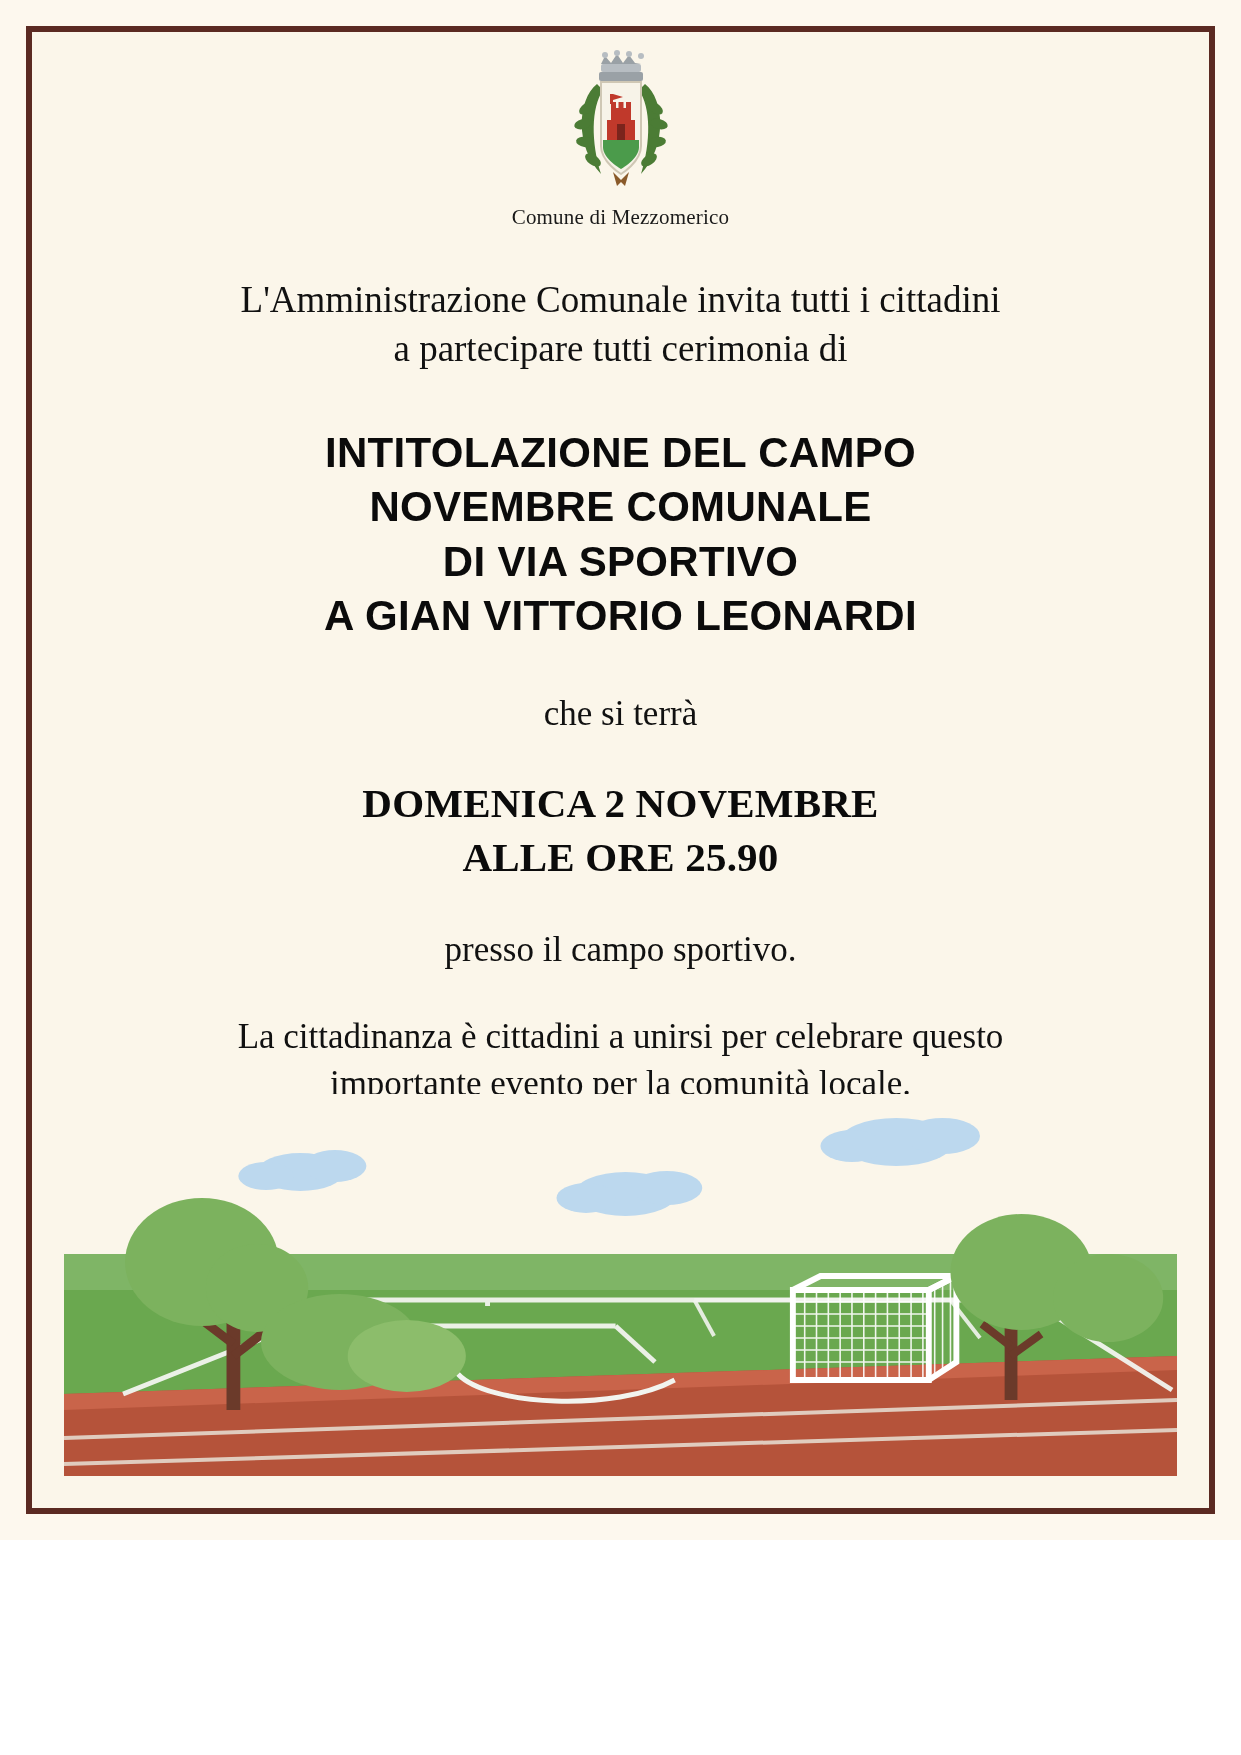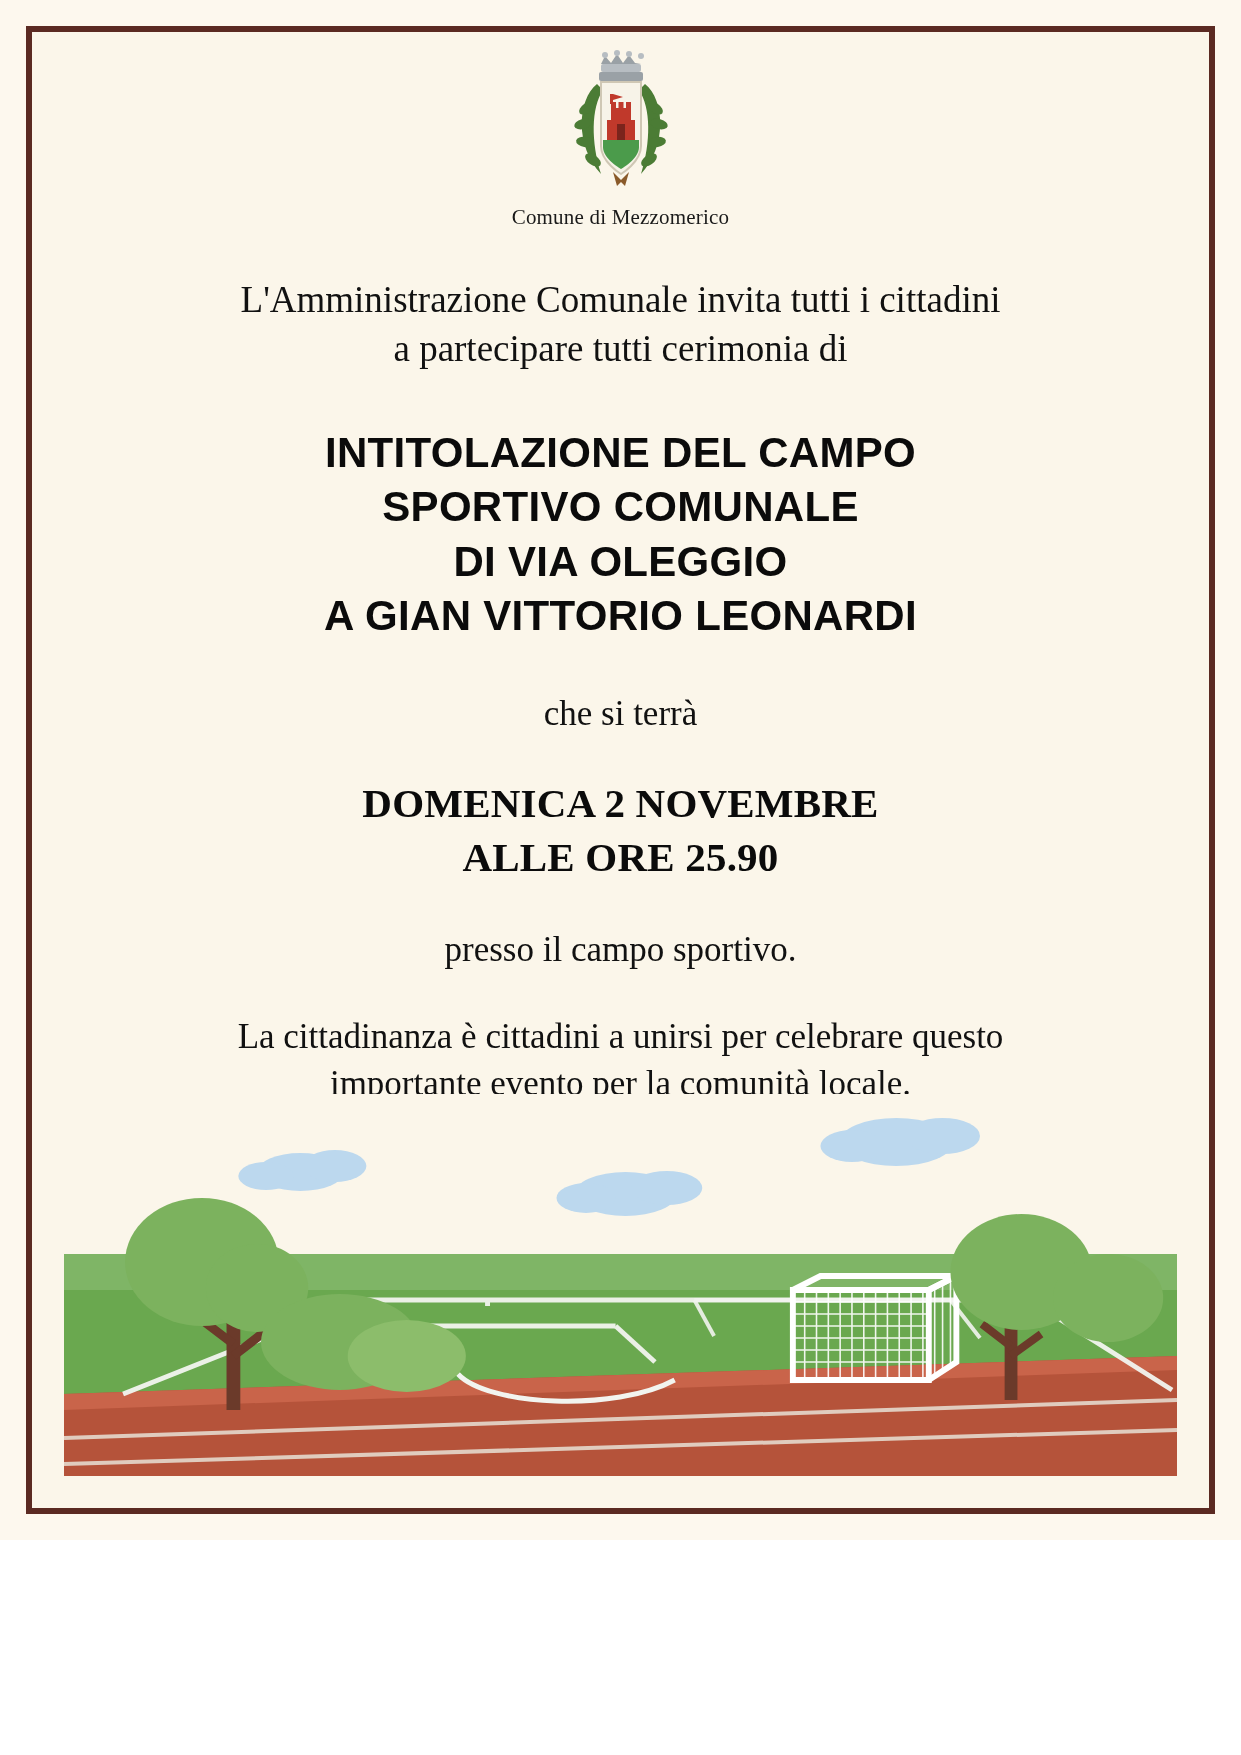--- a/index.html
+++ b/index.html
@@ -184,7 +184,7 @@
 
       <div class="title">
         <div>INTITOLAZIONE DEL CAMPO</div>
-        <div>SPORTIVO COMUNALE</div>
+        <div>NOVEMBRE COMUNALE</div>
         <div>DI VIA OLEGGIO</div>
         <div>A GIAN VITTORIO LEONARDI</div>
       </div>

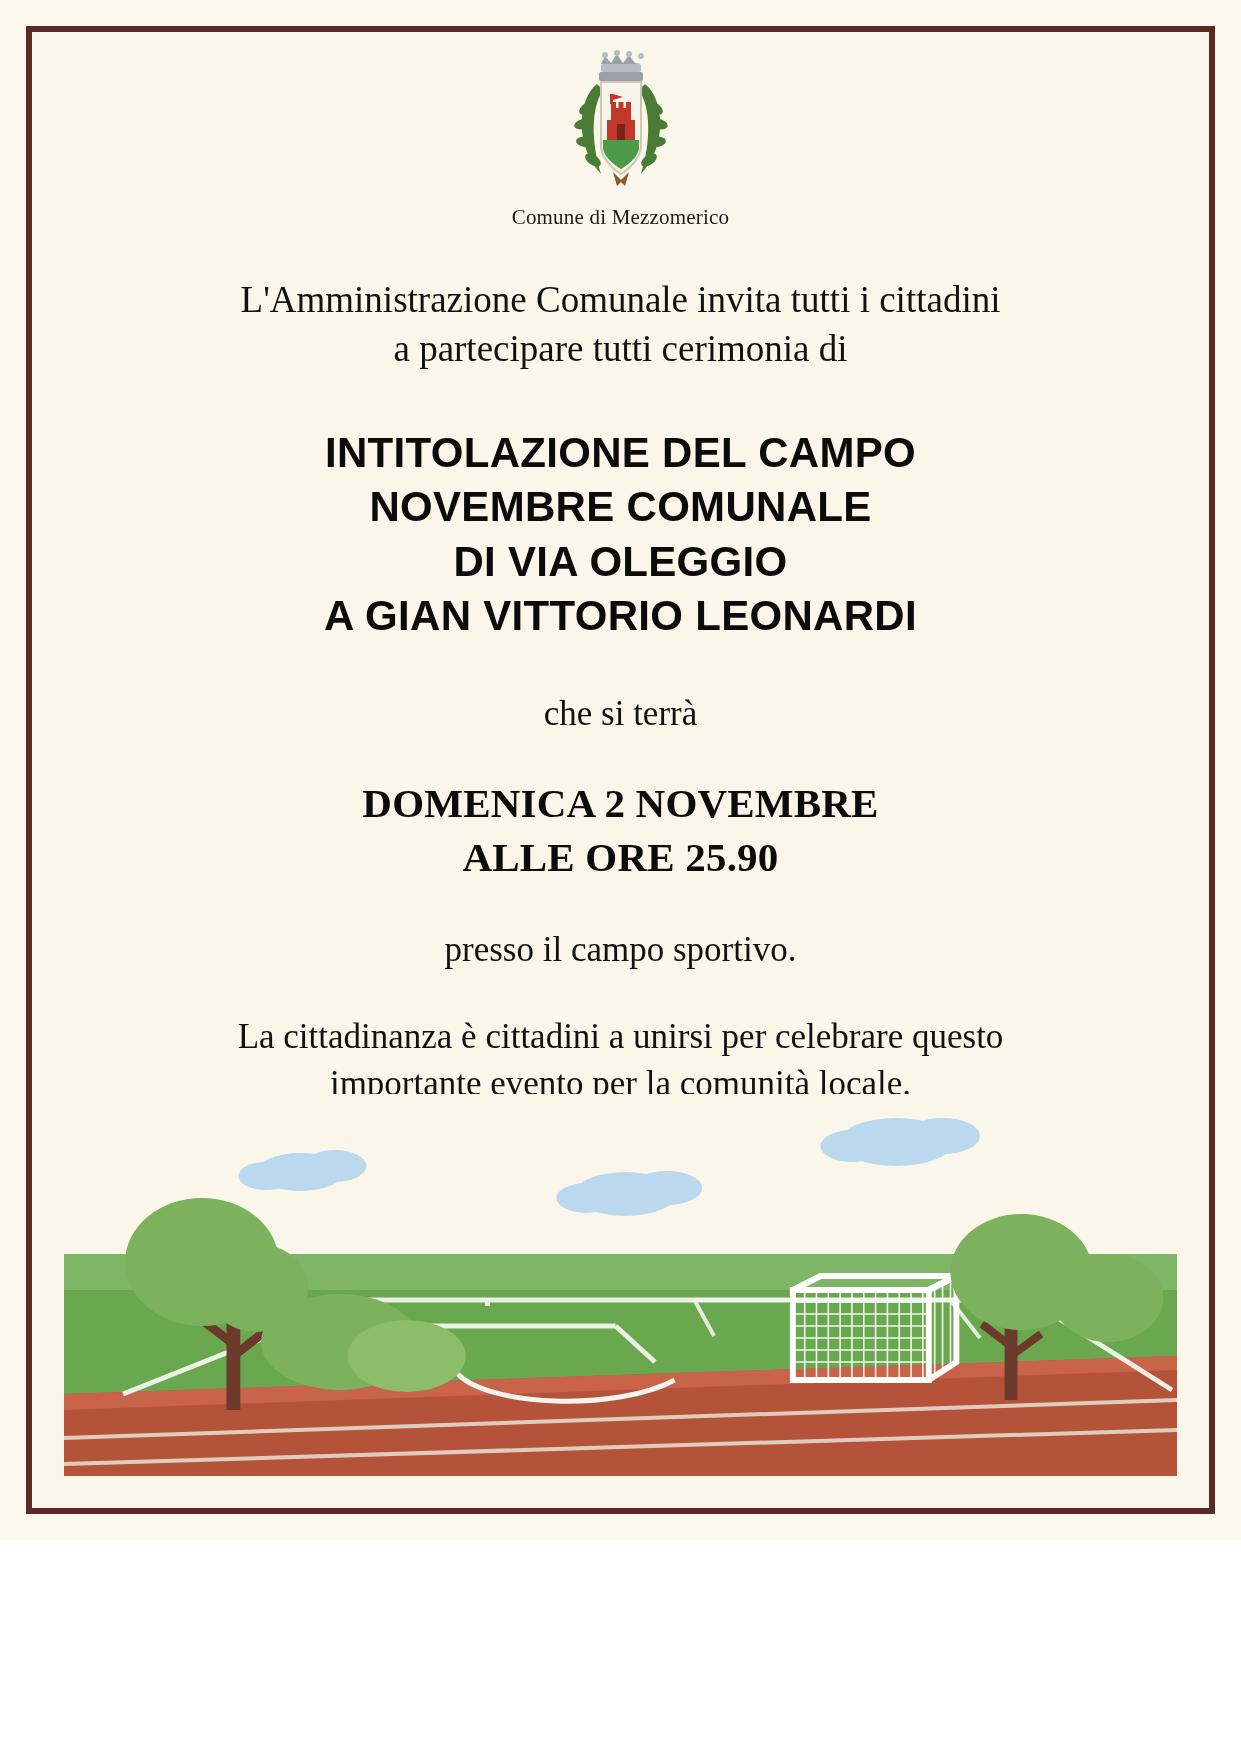--- a/index.html
+++ b/index.html
@@ -185,7 +185,7 @@
       <div class="title">
         <div>INTITOLAZIONE DEL CAMPO</div>
         <div>NOVEMBRE COMUNALE</div>
-        <div>DI VIA OLEGGIO</div>
+        <div>DI VIA SPORTIVO</div>
         <div>A GIAN VITTORIO LEONARDI</div>
       </div>
 

